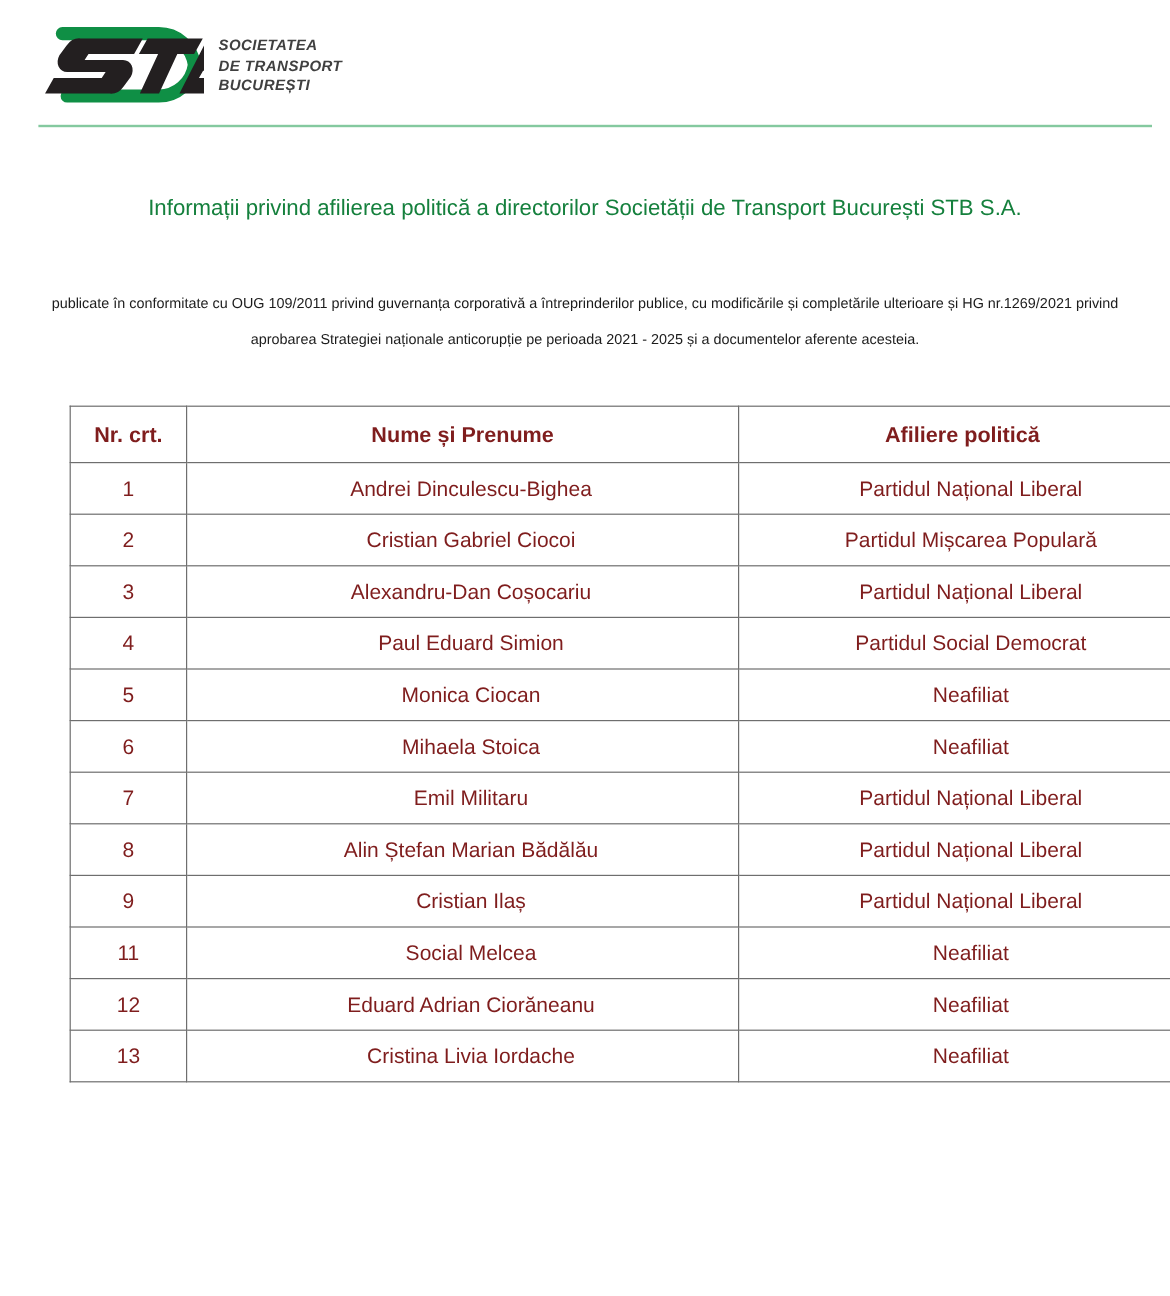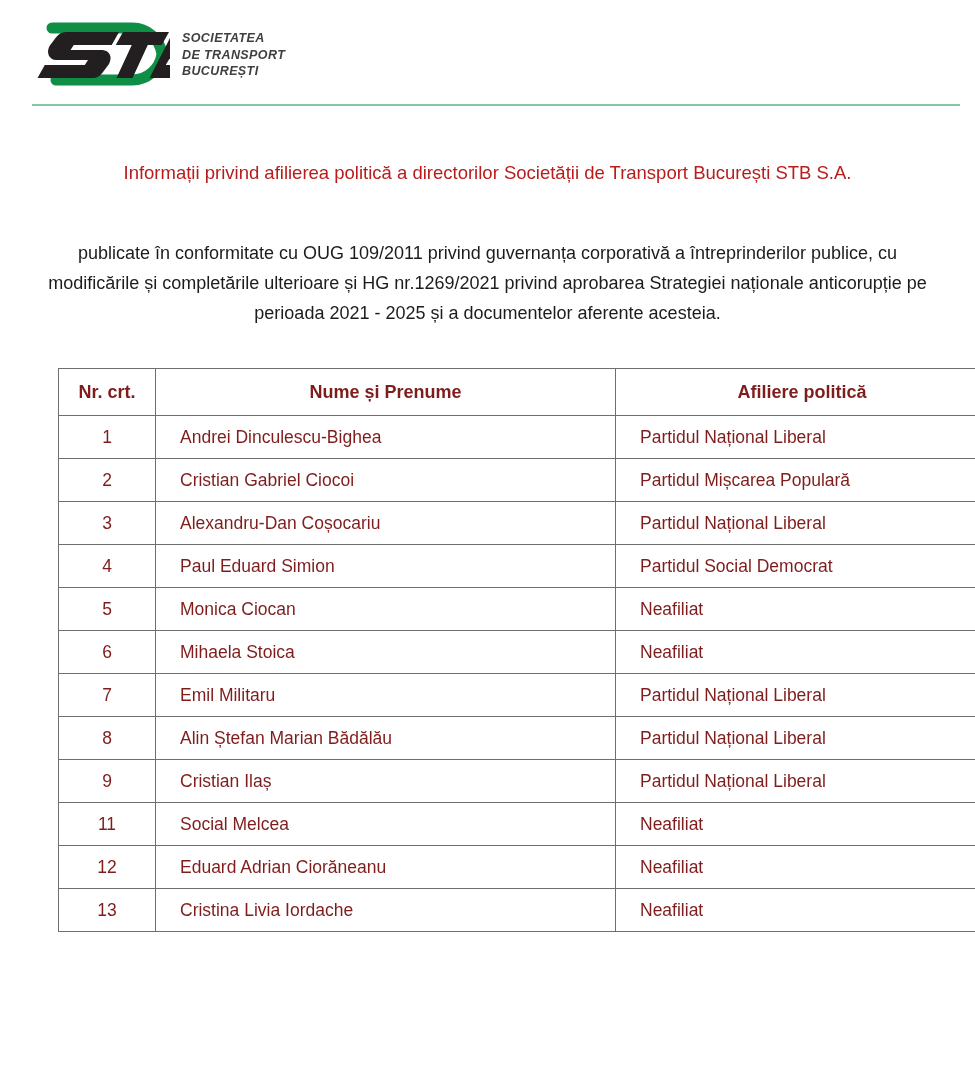--- a/index.html
+++ b/index.html
@@ -78,7 +78,7 @@
     text-align: center;
     font-size: 18.5px;
     line-height: 26px;
-    color: #b91c1c;
+    color: #15803d;
   }
   .doc-subtitle {
     margin: 52px 30px 0 30px;

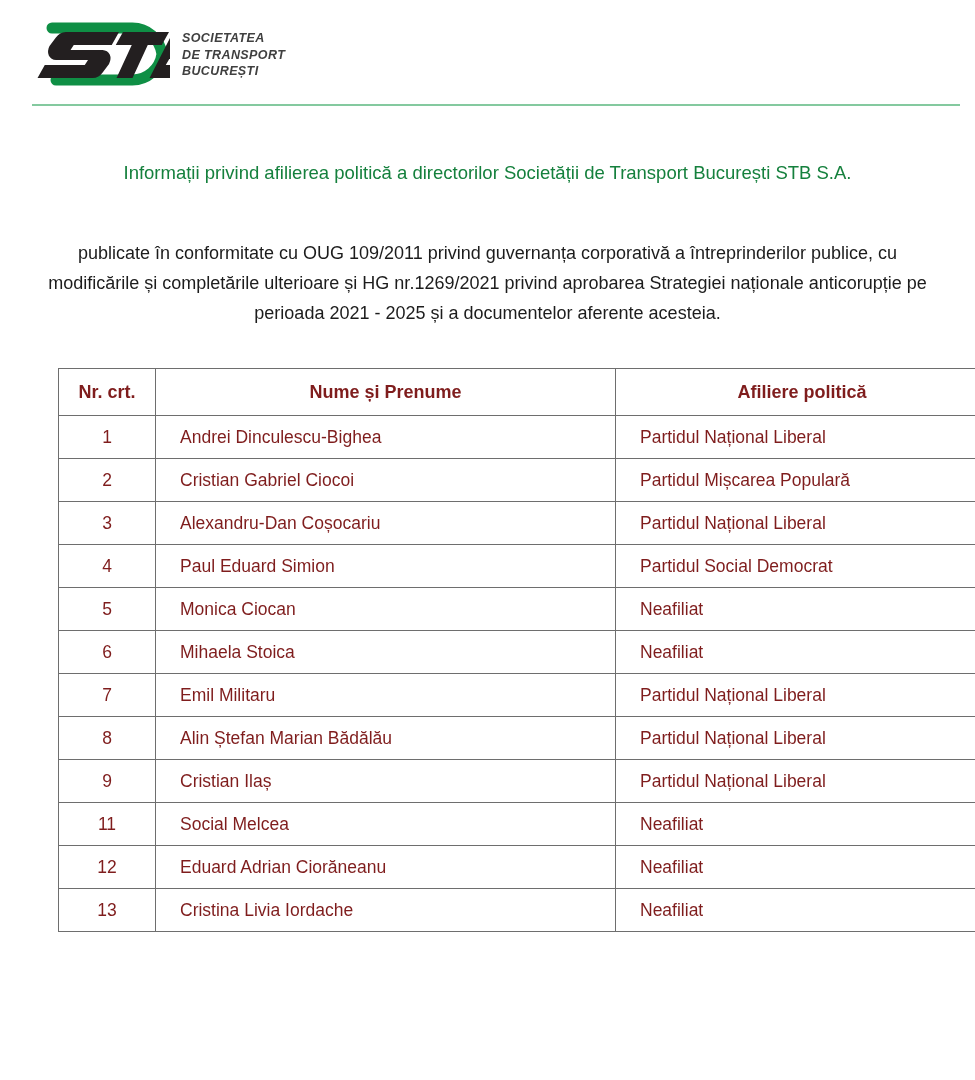--- a/index.html
+++ b/index.html
@@ -83,7 +83,7 @@
   .doc-subtitle {
     margin: 52px 30px 0 30px;
     text-align: center;
-    font-size: 18px;
+    font-size: 12px;
     line-height: 30px;
     color: #1c1c1c;
   }

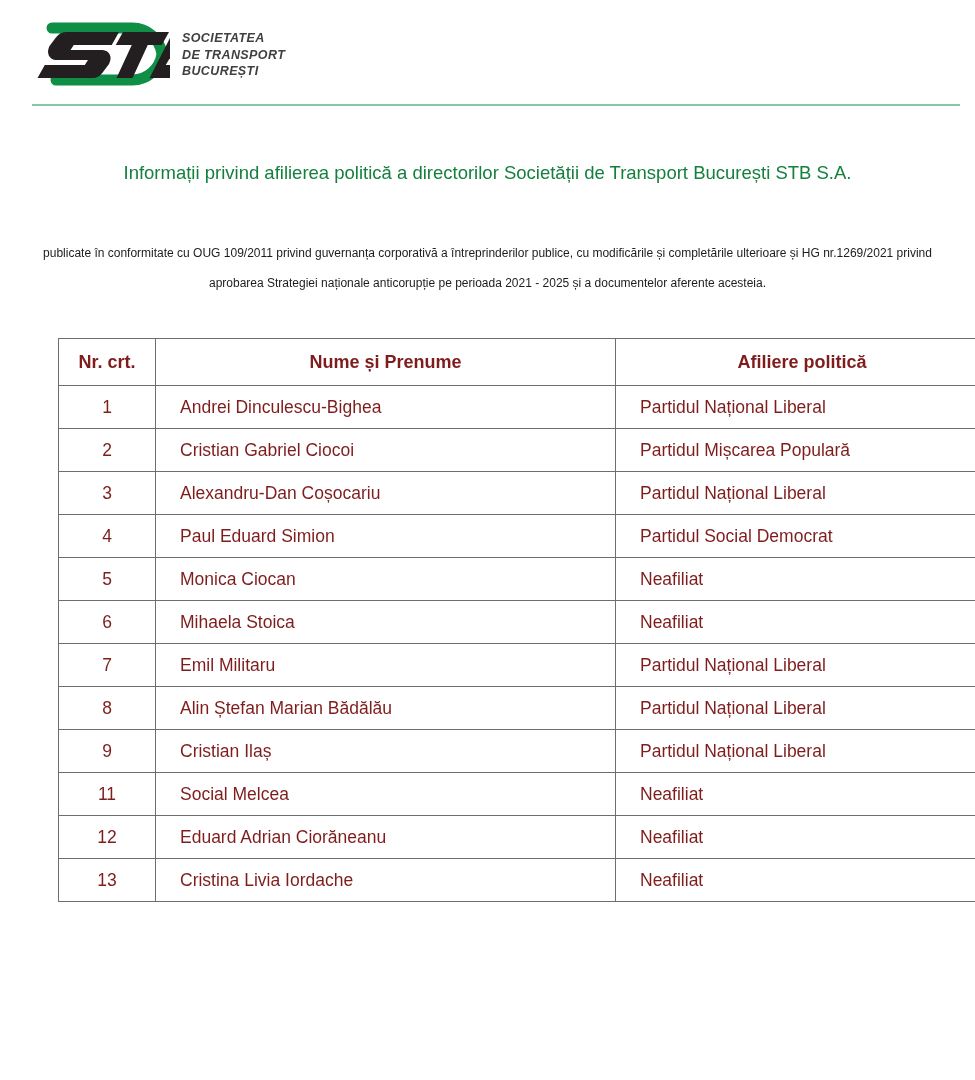--- a/index.html
+++ b/index.html
@@ -123,7 +123,7 @@
   }
   table.affiliation td.name,
   table.affiliation td.party {
-    text-align: left;
+    text-align: center;
     padding-left: 24px;
   }
 </style>

